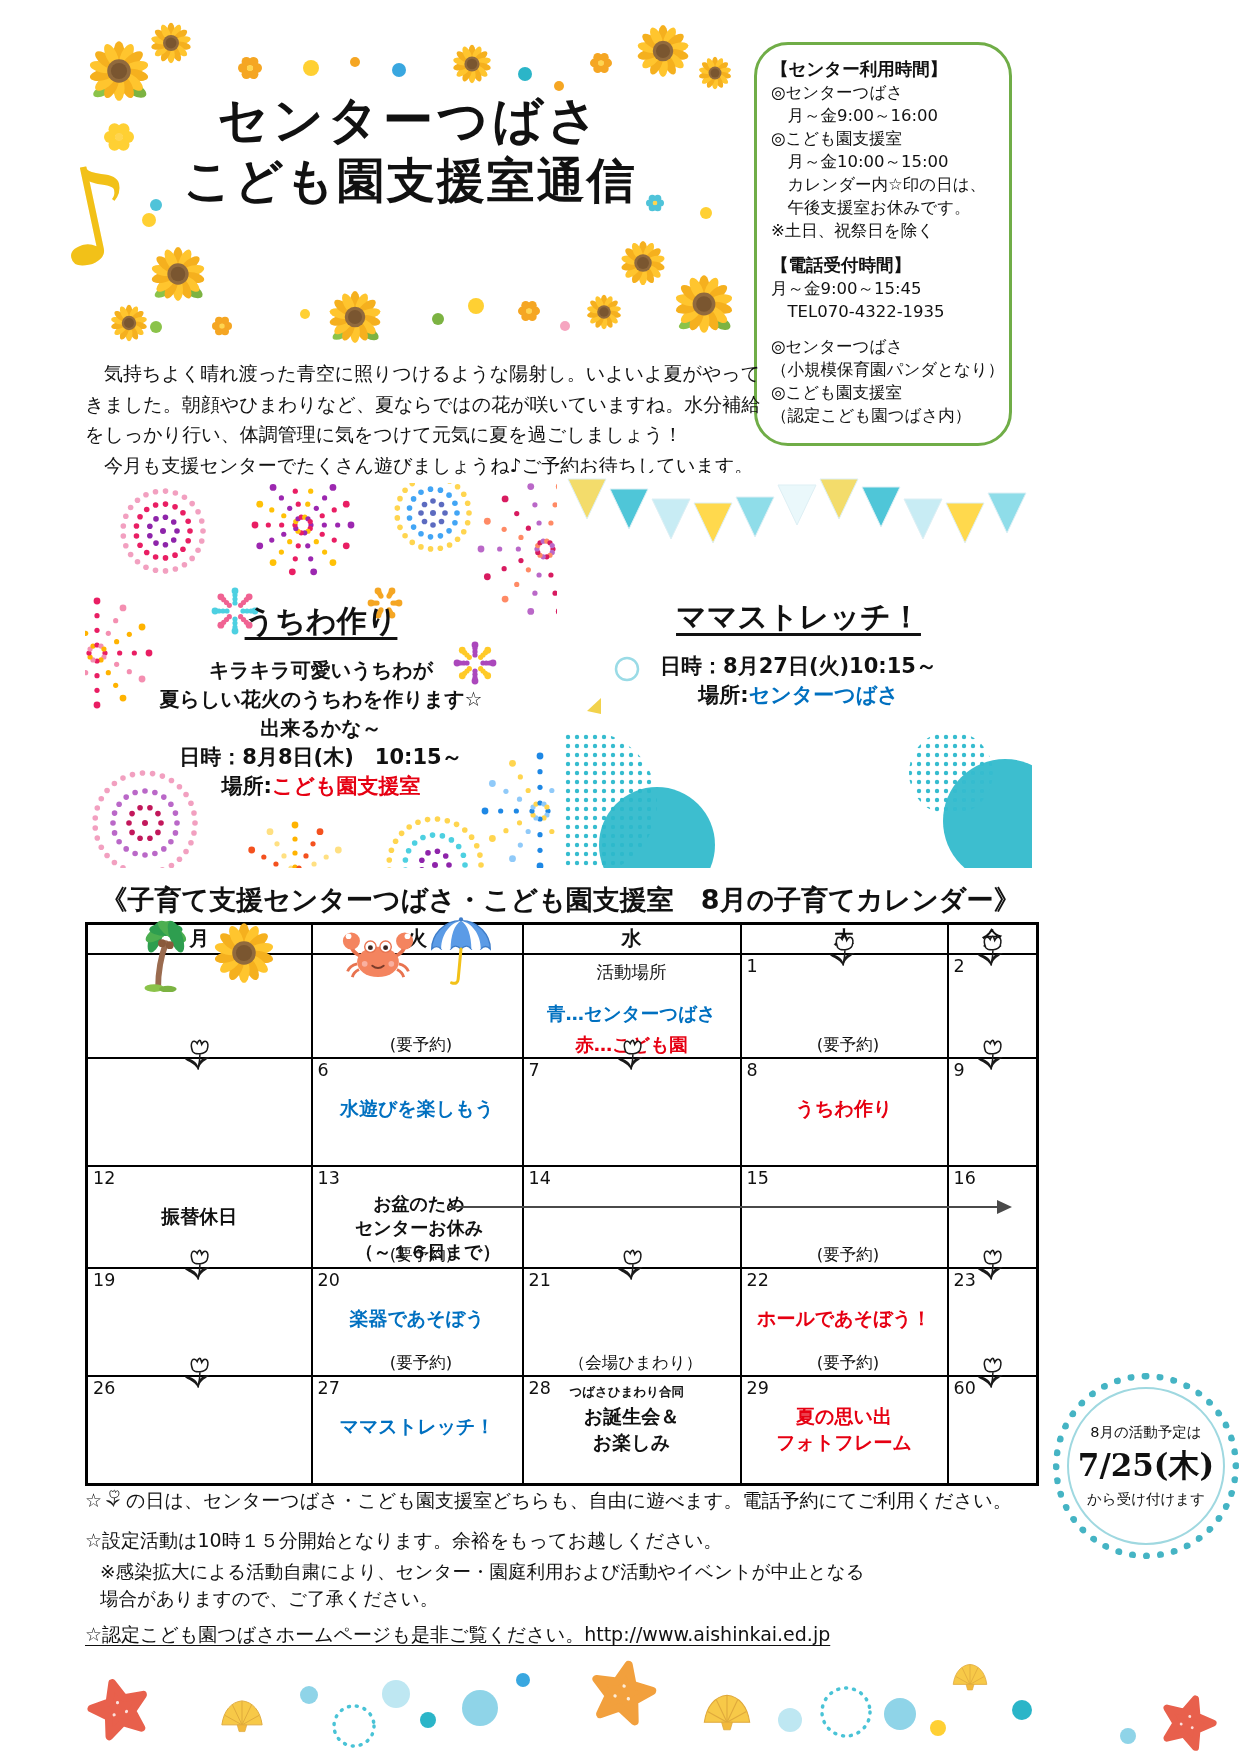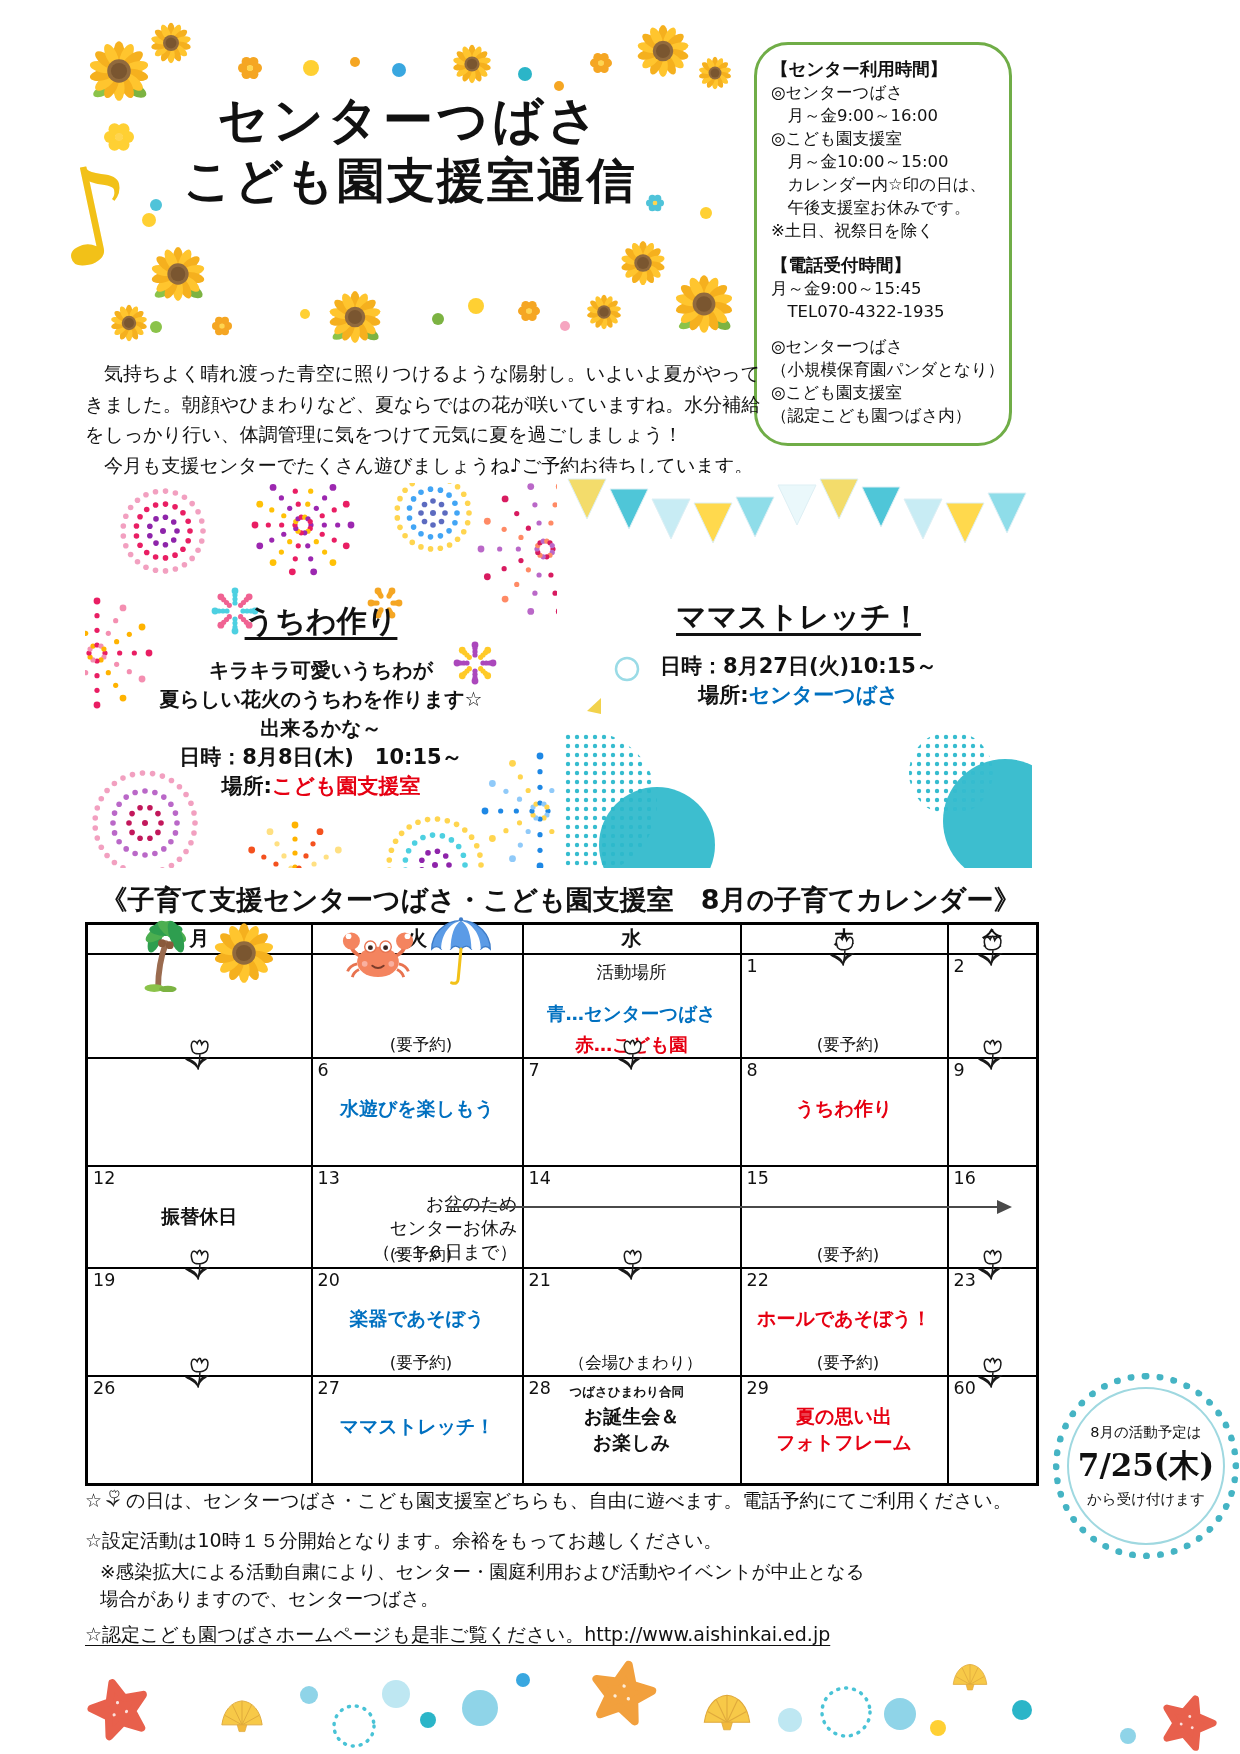--- a/index.html
+++ b/index.html
@@ -53,7 +53,7 @@
   .day{position:absolute;top:1px;left:5px;font-size:17.5px;}
   .dsuf{position:absolute;top:7px;left:46px;font-size:12.5px;font-weight:600;}
   .clines{position:absolute;left:0;right:0;top:36px;text-align:center;font-size:19px;font-weight:600;line-height:26px;}
-  .clines.left{left:8px;right:4px;text-align:right;top:25px;font-weight:400;font-size:18px;line-height:24px;}
+  .clines.left{left:8px;right:4px;text-align:center;top:25px;font-weight:700;font-size:18px;line-height:24px;}
   .clines.two{top:26px;}
   .c-blue{color:var(--blue);} .c-red{color:var(--red);} .c-black{color:var(--ink);}
   .cnote{position:absolute;bottom:3px;left:8px;right:0;text-align:center;font-size:16.5px;}

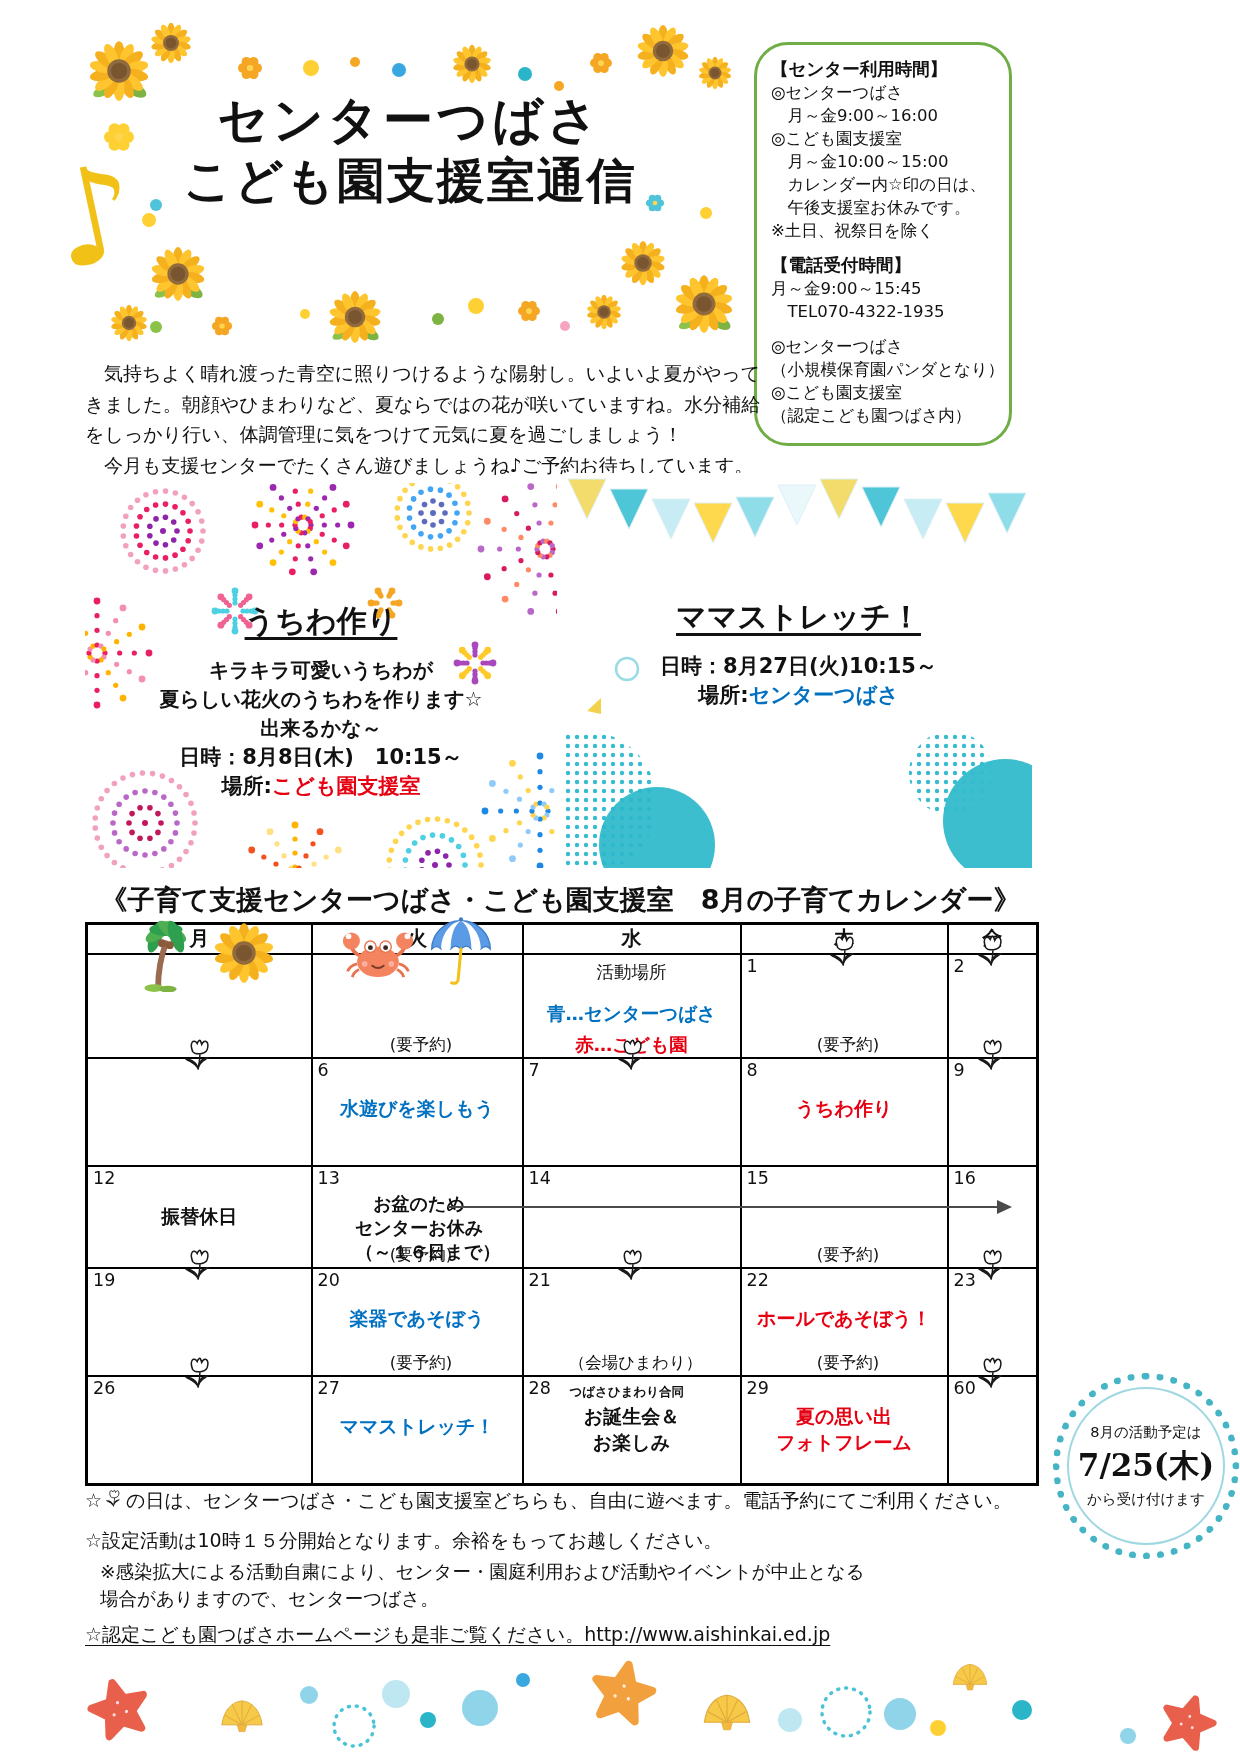--- a/index.html
+++ b/index.html
@@ -1396,7 +1396,7 @@
   <div class="note n2">☆設定活動は10時１５分開始となります。余裕をもってお越しください。</div>
   <div class="note n3">
     <div>※感染拡大による活動自粛により、センター・園庭利用および活動やイベントが中止となる</div>
-    <div>場合がありますので、センターつばさ。</div>
+    <div>場合がありますので、ご了承ください。</div>
   </div>
   <div class="note n4">☆認定こども園つばさホームページも是非ご覧ください。http://www.aishinkai.ed.jp</div>
 

